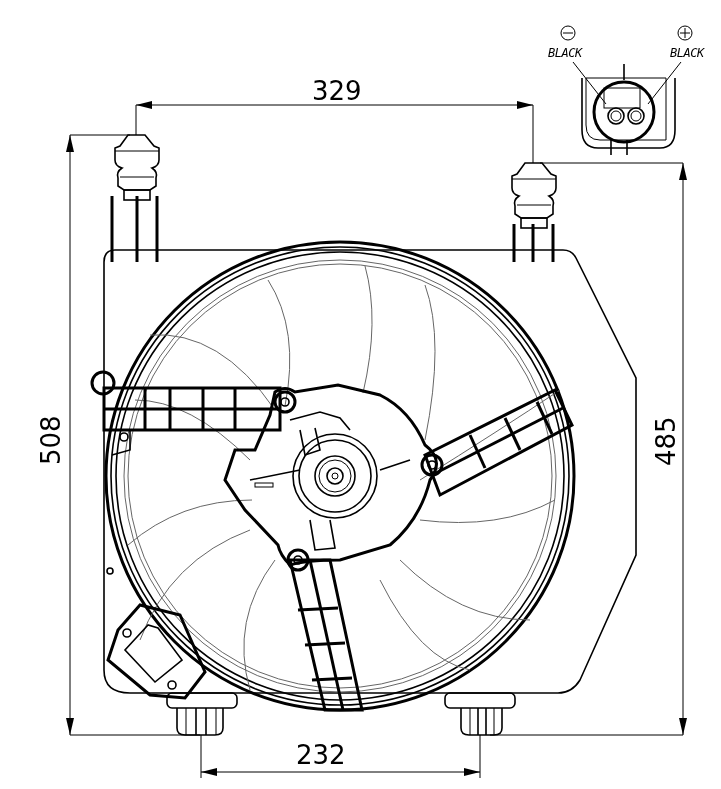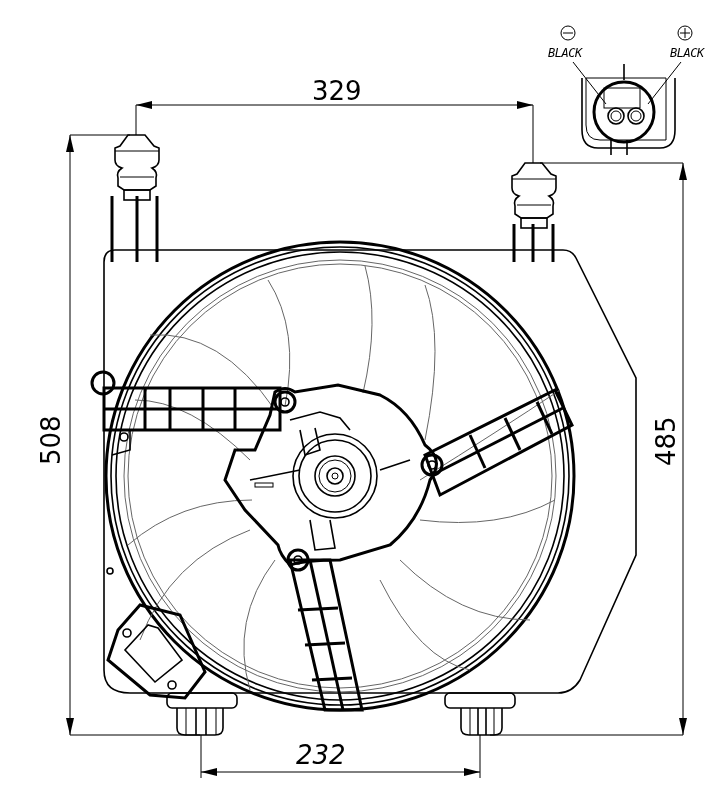--- a/index.html
+++ b/index.html
@@ -199,7 +199,7 @@
 
 <span class="overlay-text dim-label" style="left:653px; top:466px; transform: rotate(-90deg); transform-origin: left top;">485</span>
 
-<span class="overlay-text dim-label" style="left:296px; top:742px;font-style:italic;">232</span>
+<span class="overlay-text dim-label" style="left:296px; top:742px;">232</span>
 
 <span class="overlay-text pin-label" style="left:548px; top:47px;">BLACK</span>
 

